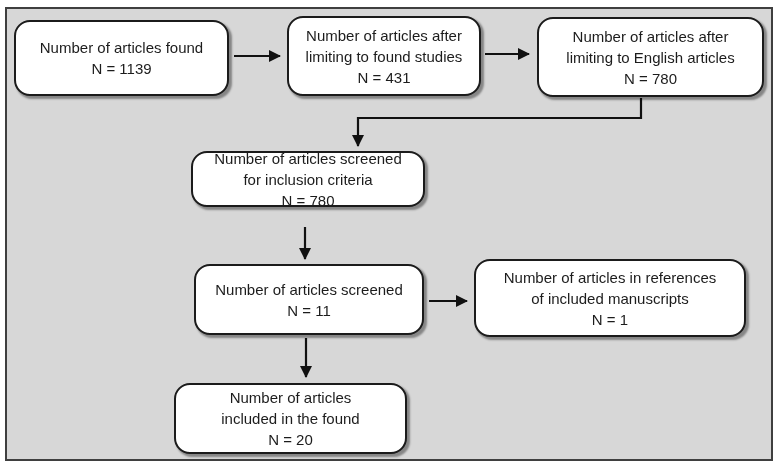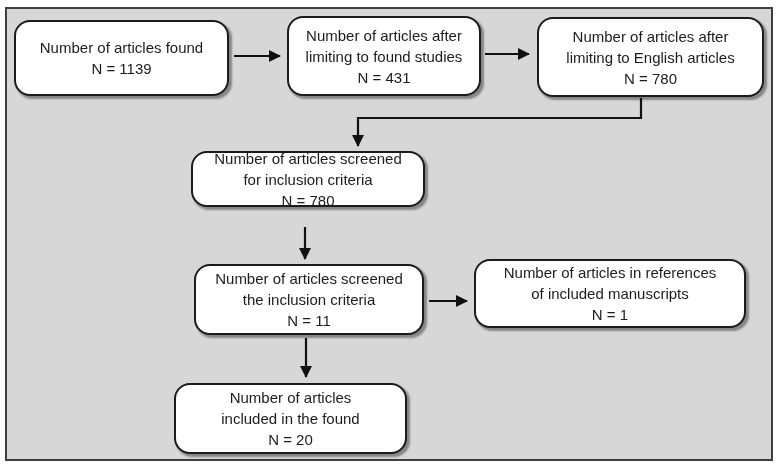--- a/index.html
+++ b/index.html
@@ -54,7 +54,7 @@
   .b3 { left: 537px; top: 17px;  width: 227px; height: 80px; }
   .b4 { left: 191px; top: 151px; width: 234px; height: 56px; }
   .b5 { left: 194px; top: 264px; width: 230px; height: 71px; }
-  .b6 { left: 474px; top: 259px; width: 272px; height: 69px; }
+  .b6 { left: 474px; top: 259px; width: 272px; height: 78px; }
   .b7 { left: 174px; top: 383px; width: 233px; height: 71px; }
 </style>
 </head>

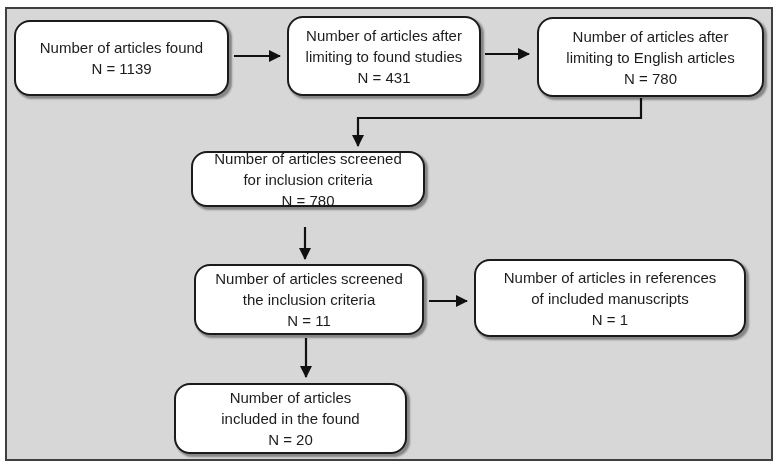--- a/index.html
+++ b/index.html
@@ -102,7 +102,6 @@
 
   <div class="flow-box b5">
     <div>Number of articles screened</div>
-    <div>the inclusion criteria</div>
     <div>N = 11</div>
   </div>
 

